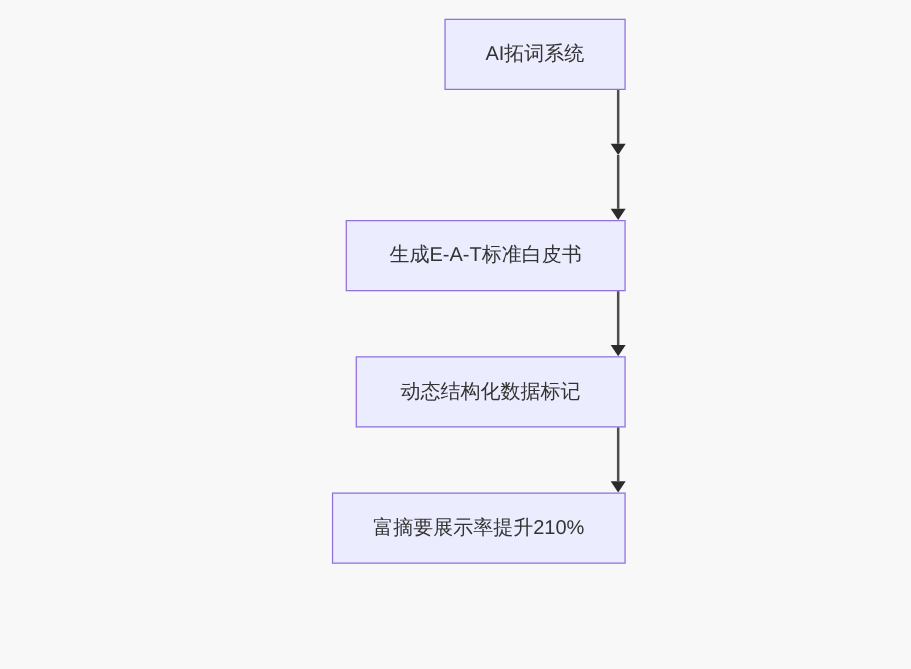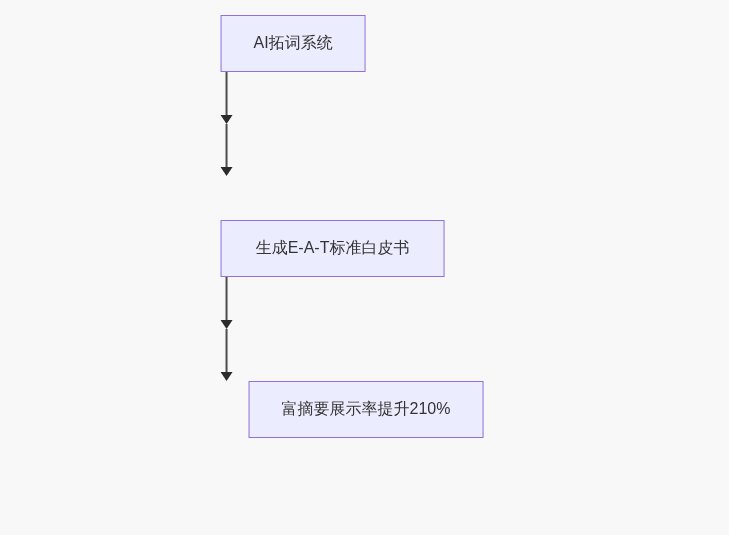--- a/index.html
+++ b/index.html
@@ -18,12 +18,12 @@
   }
   .flow-column {
     position: absolute;
-    left: 352px;
+    left: 369px;
     top: 15px;
     transform: translateX(-50%);
     display: flex;
     flex-direction: column;
-    align-items: flex-start;
+    align-items: flex-end;
   }
   .flow-node {
     display: flex;

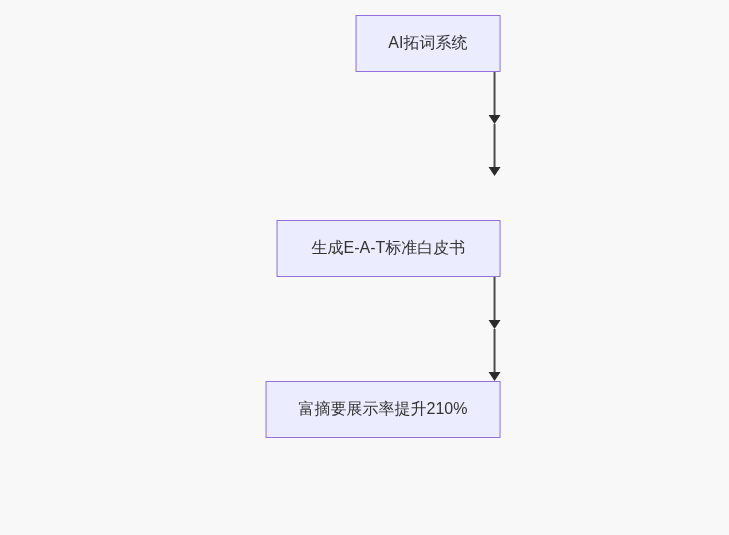--- a/index.html
+++ b/index.html
@@ -40,7 +40,7 @@
   }
   .flow-node.n1 { min-width: 144px; }
   .flow-node.n2 { min-width: 191px; }
-  .flow-node.n3 { min-width: 224px; margin-top: 44px; }
+  .flow-node.n3 { min-width: 224px; }
   .flow-node.n4 { min-width: 216px; }
   .flow-node.n5 { min-width: 234px; margin-left: 28px; }
   .connector {

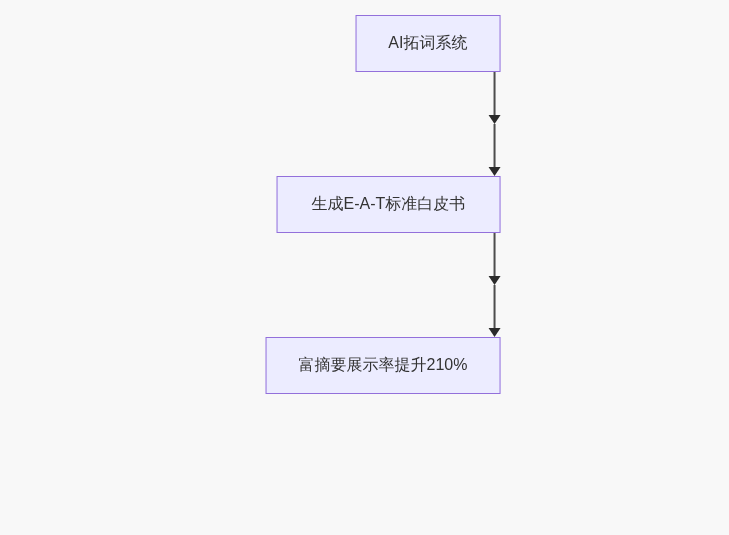--- a/index.html
+++ b/index.html
@@ -92,6 +92,9 @@
       <div class="head"></div>
     </div>
 
+    <div class="flow-node n4">
+      <span>动态结构化数据标记</span>
+    </div>
 
     <div class="connector">
       <div class="line"></div>

